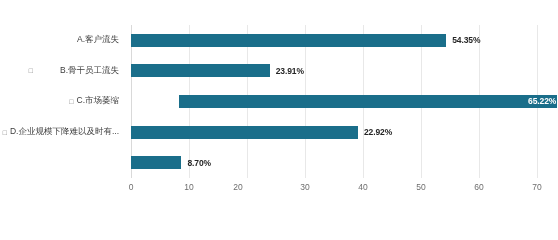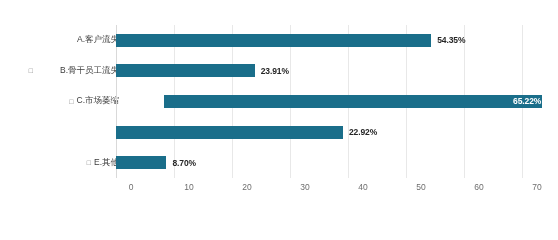--- a/index.html
+++ b/index.html
@@ -21,7 +21,7 @@
   
   #plot-area {
     position: absolute;
-    left: 116px;
+    left: 131px;
     top: 25px;
     width: 406px;
     height: 153px;

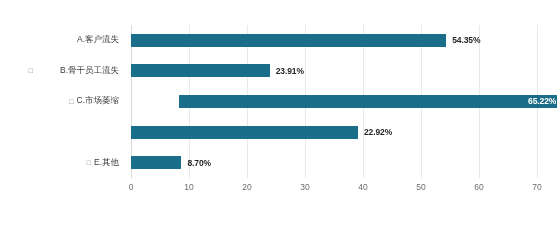--- a/index.html
+++ b/index.html
@@ -136,6 +136,10 @@
         <span class="cat-marker">□</span>
         <span>C.市场萎缩</span>
       </div>
+      <div class="cat-label" style="top: 91.8px; color: rgb(60, 60, 60);">
+        <span class="cat-marker">□</span>
+        <span>D.企业规模下降难以及时有...</span>
+      </div>
       <div class="cat-label" style="top: 122.4px; color: rgb(60, 60, 60);">
         <span class="cat-marker">□</span>
         <span>E.其他</span>

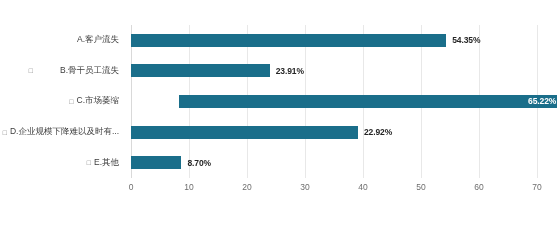--- a/index.html
+++ b/index.html
@@ -140,10 +140,6 @@
         <span class="cat-marker">□</span>
         <span>D.企业规模下降难以及时有...</span>
       </div>
-      <div class="cat-label" style="top: 122.4px; color: rgb(60, 60, 60);">
-        <span class="cat-marker">□</span>
-        <span>E.其他</span>
-      </div>
     </div>
 
   <div id="plot-area">

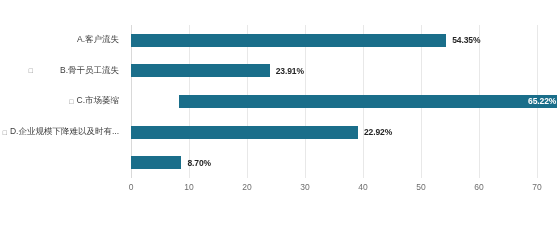--- a/index.html
+++ b/index.html
@@ -181,7 +181,7 @@
   <div id="x-ticks">
       <div class="x-tick" style="left: 0px; color: rgb(110, 110, 110);">0</div>
       <div class="x-tick" style="left: 58px; color: rgb(110, 110, 110);">10</div>
-      <div class="x-tick" style="left: 116px; color: rgb(110, 110, 110);">20</div>
+      <div class="x-tick" style="left: 107px; color: rgb(110, 110, 110);">20</div>
       <div class="x-tick" style="left: 174px; color: rgb(110, 110, 110);">30</div>
       <div class="x-tick" style="left: 232px; color: rgb(110, 110, 110);">40</div>
       <div class="x-tick" style="left: 290px; color: rgb(110, 110, 110);">50</div>

